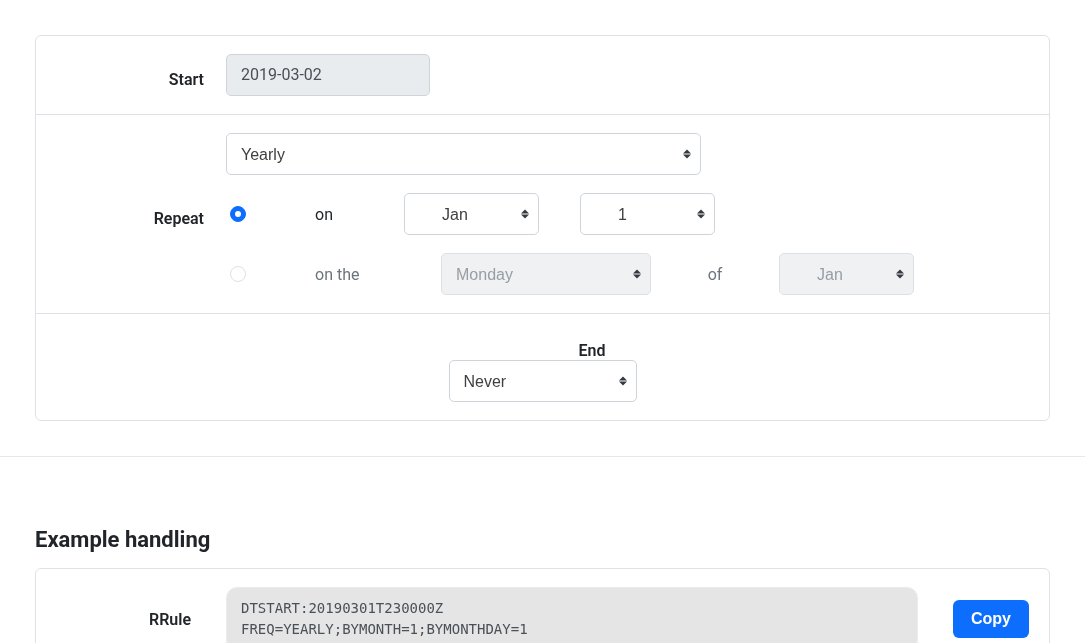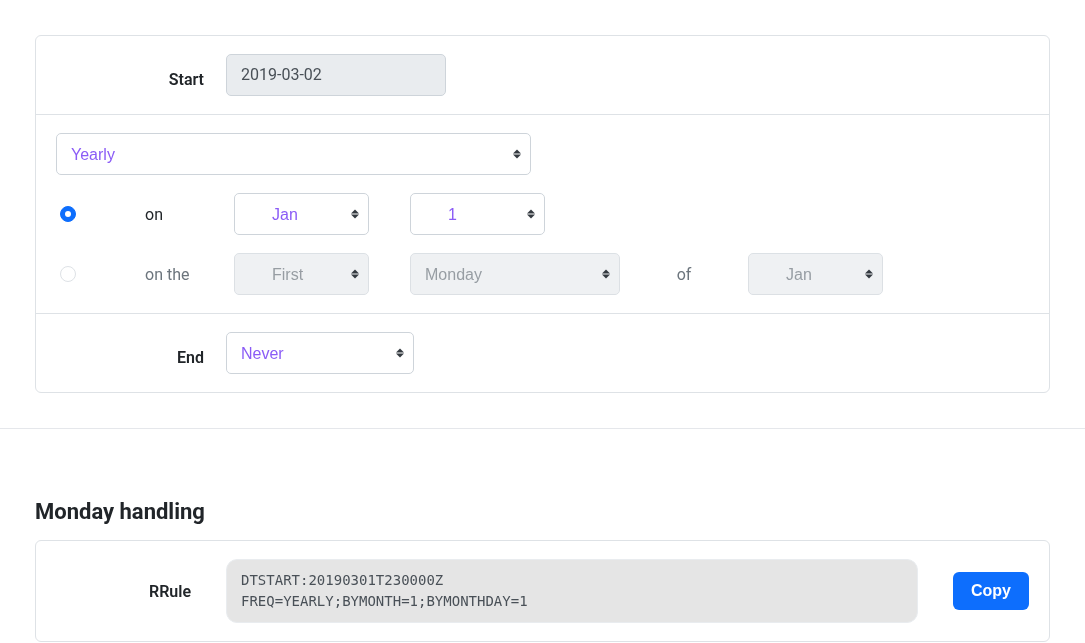--- a/index.html
+++ b/index.html
@@ -46,7 +46,7 @@
     }
     .form-control-static {
       display: inline-block;
-      width: 220px;
+      width: 204px;
       height: 42px;
       padding: 8px 14px;
       background: #e9ecef;

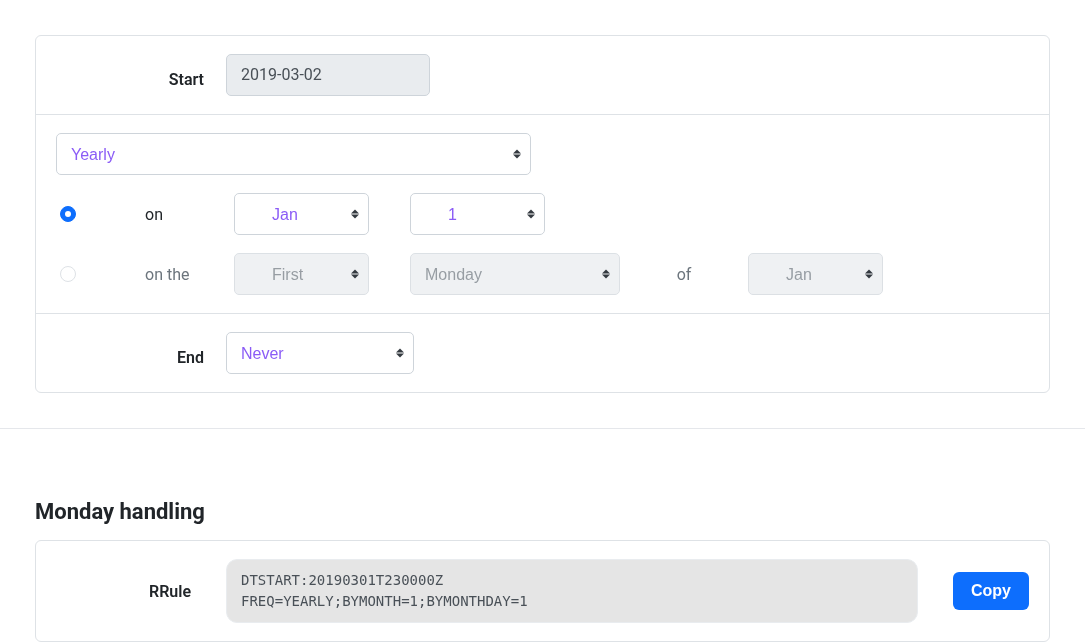--- a/index.html
+++ b/index.html
@@ -70,7 +70,7 @@
       border: 1px solid #ced4da;
       border-radius: 5px;
       font-size: 16px;
-      color: #8b5cf6;
+      color: #404040;
       cursor: pointer;
     }
     .form-select:disabled {

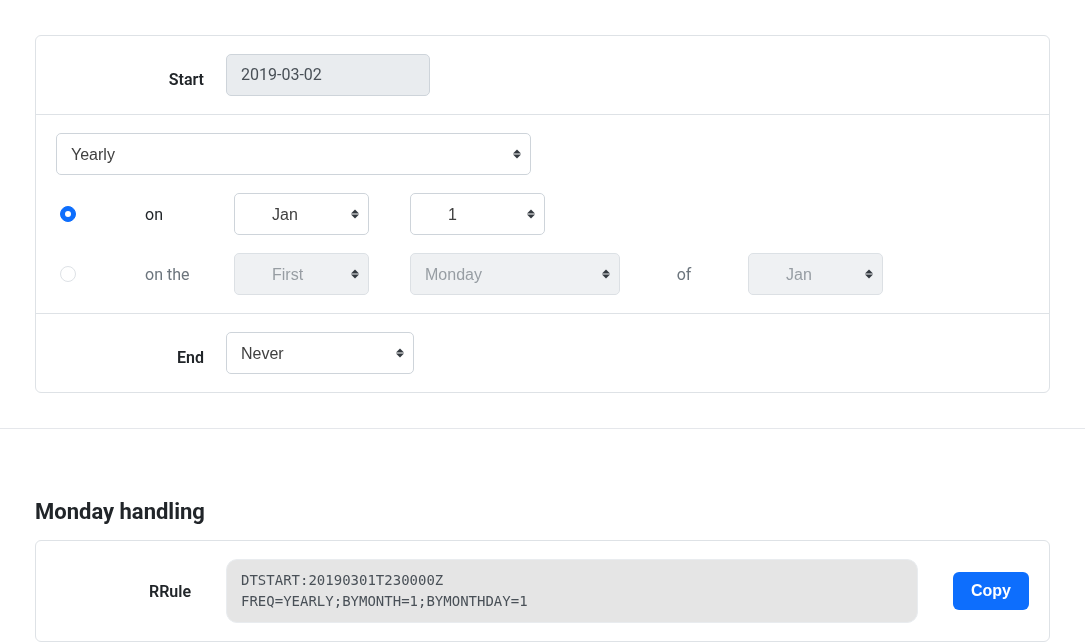--- a/index.html
+++ b/index.html
@@ -234,6 +234,7 @@
     </div>
 
     <div class="form-row">
+      <div class="form-label">Repeat</div>
       <div class="form-content">
         <span class="select-wrap">
           <select class="form-select w-475">

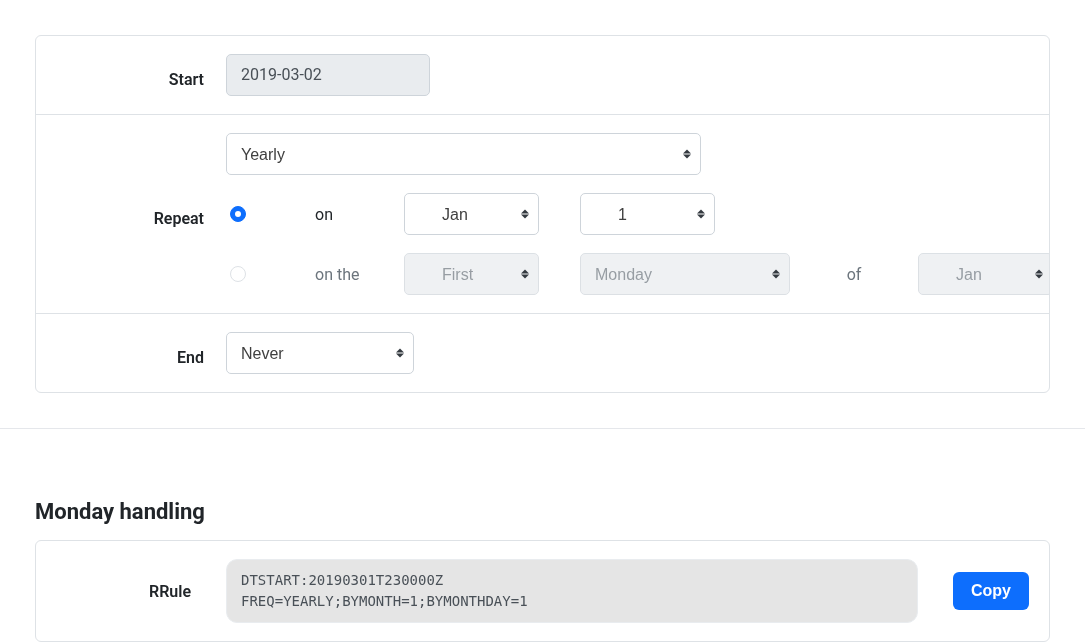--- a/index.html
+++ b/index.html
@@ -270,12 +270,6 @@
               <input type="radio" class="radio unchecked-faded" name="yearly-mode" style="">
             </div>
             <div class="label-cell muted">on the</div>
-            <span class="select-wrap">
-              <select class="form-select w-135" disabled="">
-                <option>First</option>
-              </select>
-              <span class="select-arrow"></span>
-            </span>
             <div class="gap-cell"></div>
             <span class="select-wrap">
               <select class="form-select w-210" disabled="">

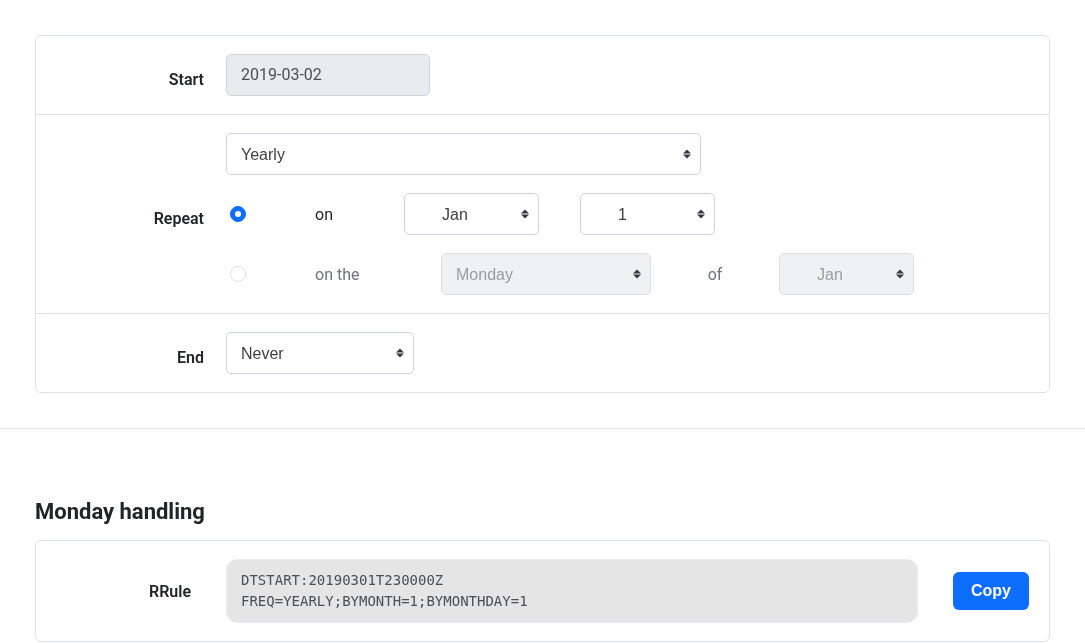--- a/index.html
+++ b/index.html
@@ -31,6 +31,7 @@
     }
     .form-row:last-child {
       border-bottom: none;
+      flex-direction: column;
     }
     .form-label {
       width: 170px;

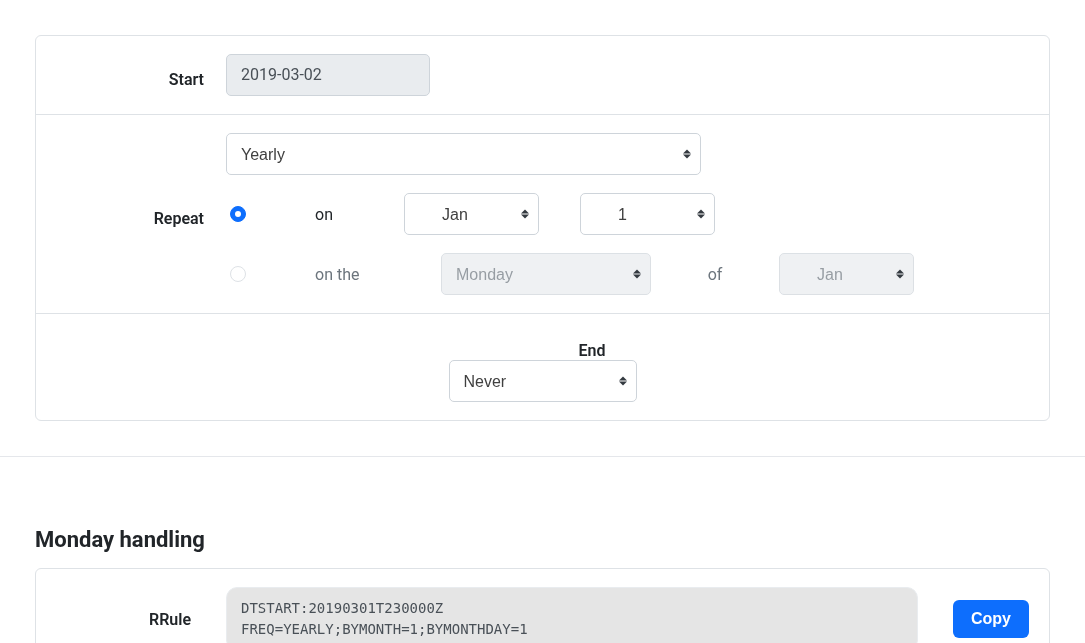--- a/index.html
+++ b/index.html
@@ -308,7 +308,7 @@
 <hr class="page-divider">
 
 <div class="container">
-  <h2 class="section-title">Monday handling</h2>
+  <h2 class="section-title">Example handling</h2>
 
   <div class="card">
     <div class="rrule-row">

